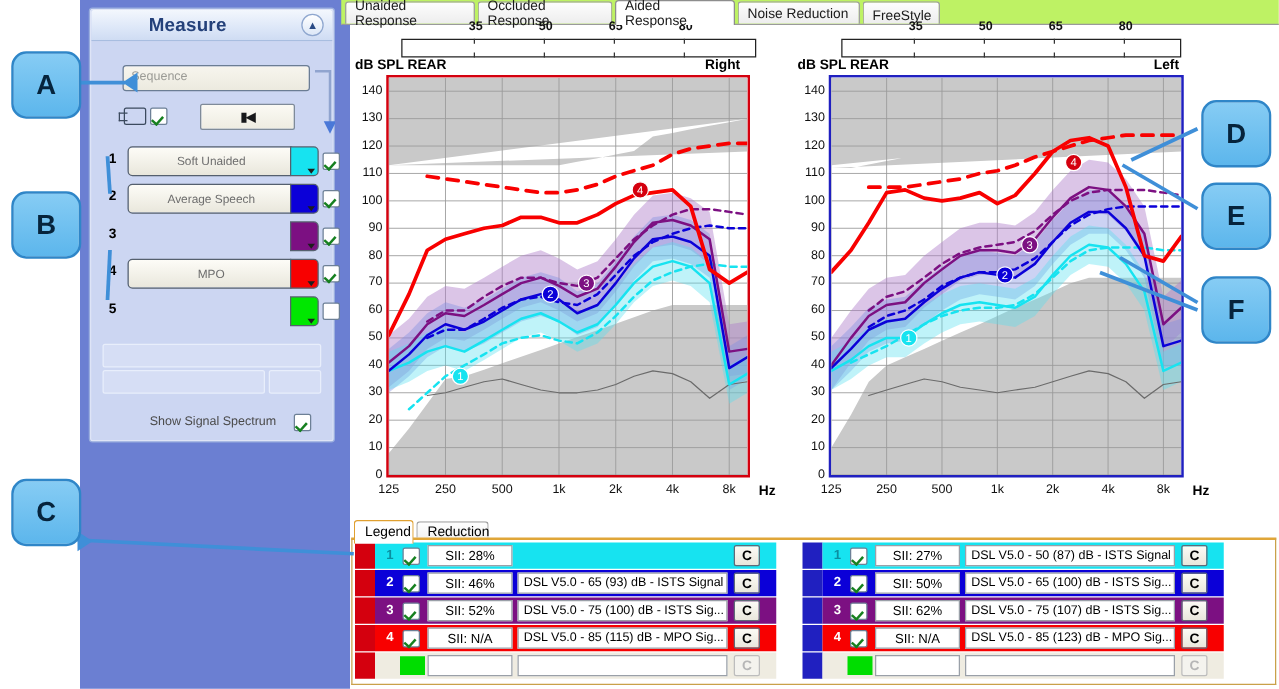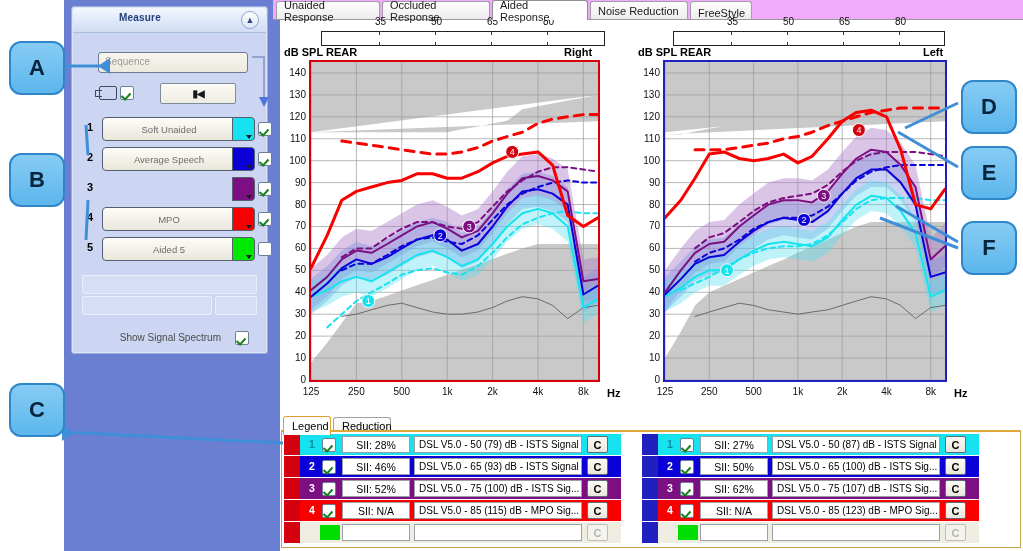--- a/index.html
+++ b/index.html
@@ -110,7 +110,7 @@
   
   .tabstrip{
     position:absolute;left:273px;top:0;width:750px;height:19px;
-    border-bottom:1px solid #9a9a9a;background:#f0abfc;
+    border-bottom:1px solid #9a9a9a;background:#bef264;
   }
   .tab{
     position:absolute;top:1px;height:18px;

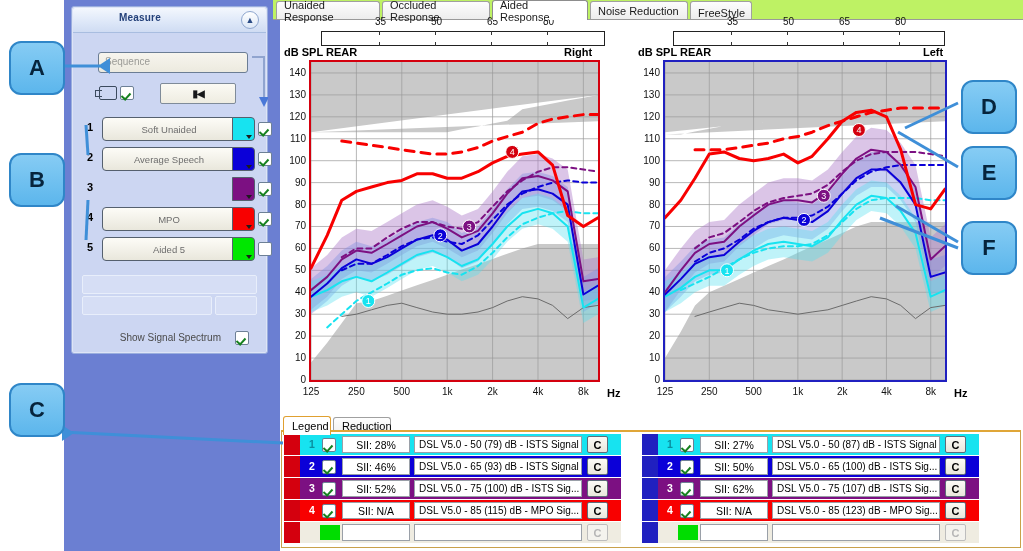--- a/index.html
+++ b/index.html
@@ -28,7 +28,7 @@
     border-bottom:1px solid #a8bde0;border-radius:2px 2px 0 0;
   }
   .mp-title{
-    position:absolute;left:11px;top:5px;font-weight:bold;font-size:10px;
+    position:absolute;left:11px;top:5px;font-weight:bold;font-size:15px;
     color:#24417a;letter-spacing:.2px;padding-left:36px;
   }
   .mp-collapse{

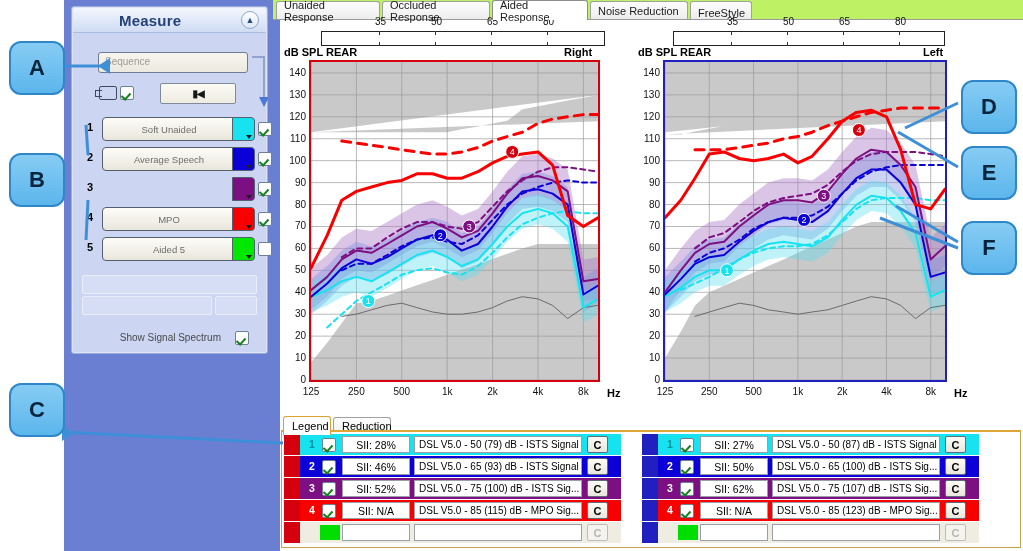--- a/index.html
+++ b/index.html
@@ -126,7 +126,7 @@
   
   .chart-wrap{position:absolute;}
   .scale-ticks{position:absolute;height:14px;}
-  .scale-ticks b{position:absolute;font-size:10px;font-weight:normal;color:#111;}
+  .scale-ticks b{position:absolute;font-size:10px;font-weight:bold;color:#111;}
   .scale-bar{
     position:absolute;height:13px;background:#fff;border:1.5px solid #222;
   }

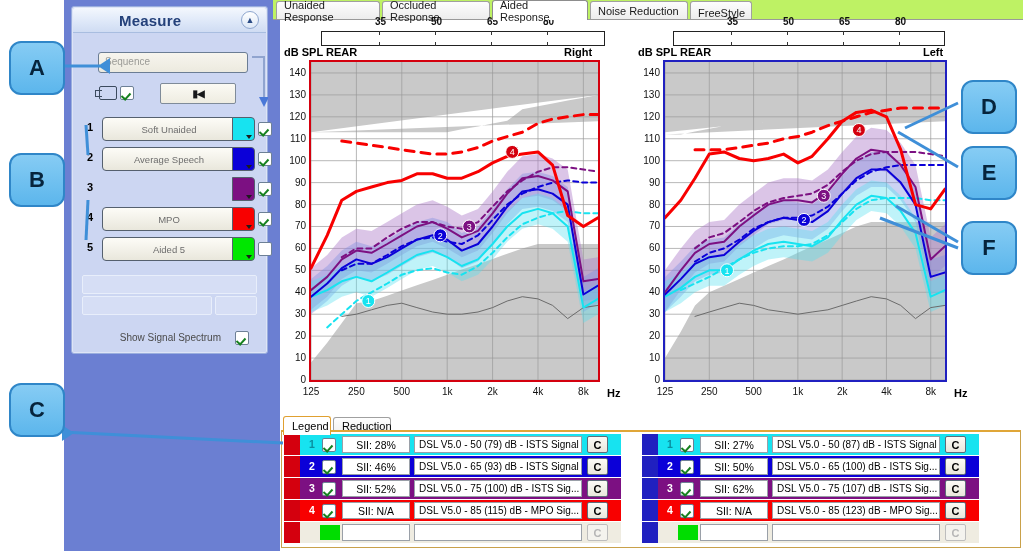--- a/index.html
+++ b/index.html
@@ -263,9 +263,6 @@
         </div>
         <div class="meas-row" style="top: 230px;">
           <div class="meas-num">5</div>
-          <div class="meas-btn">
-            <span>Aided 5</span>
-          </div>
           <div class="meas-swatch" style="background:#00e700">
             <i class="caret"></i>
           </div>

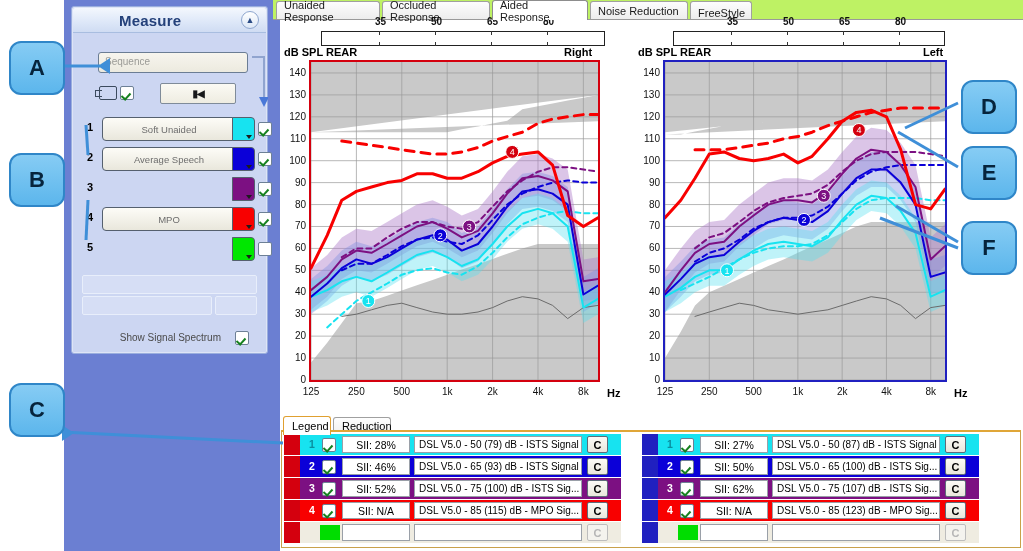--- a/index.html
+++ b/index.html
@@ -498,7 +498,6 @@
             <div class="idx" style="color:#0a8fa0">1</div>
             <span class="chk on lchk"></span>
             <div class="sii">SII: 28%</div>
-            <div class="desc">DSL V5.0 - 50 (79) dB - ISTS Signal</div>
             <div class="cbtn">C</div>
           </div>
           <div class="lrow" style="top: 22px;">

